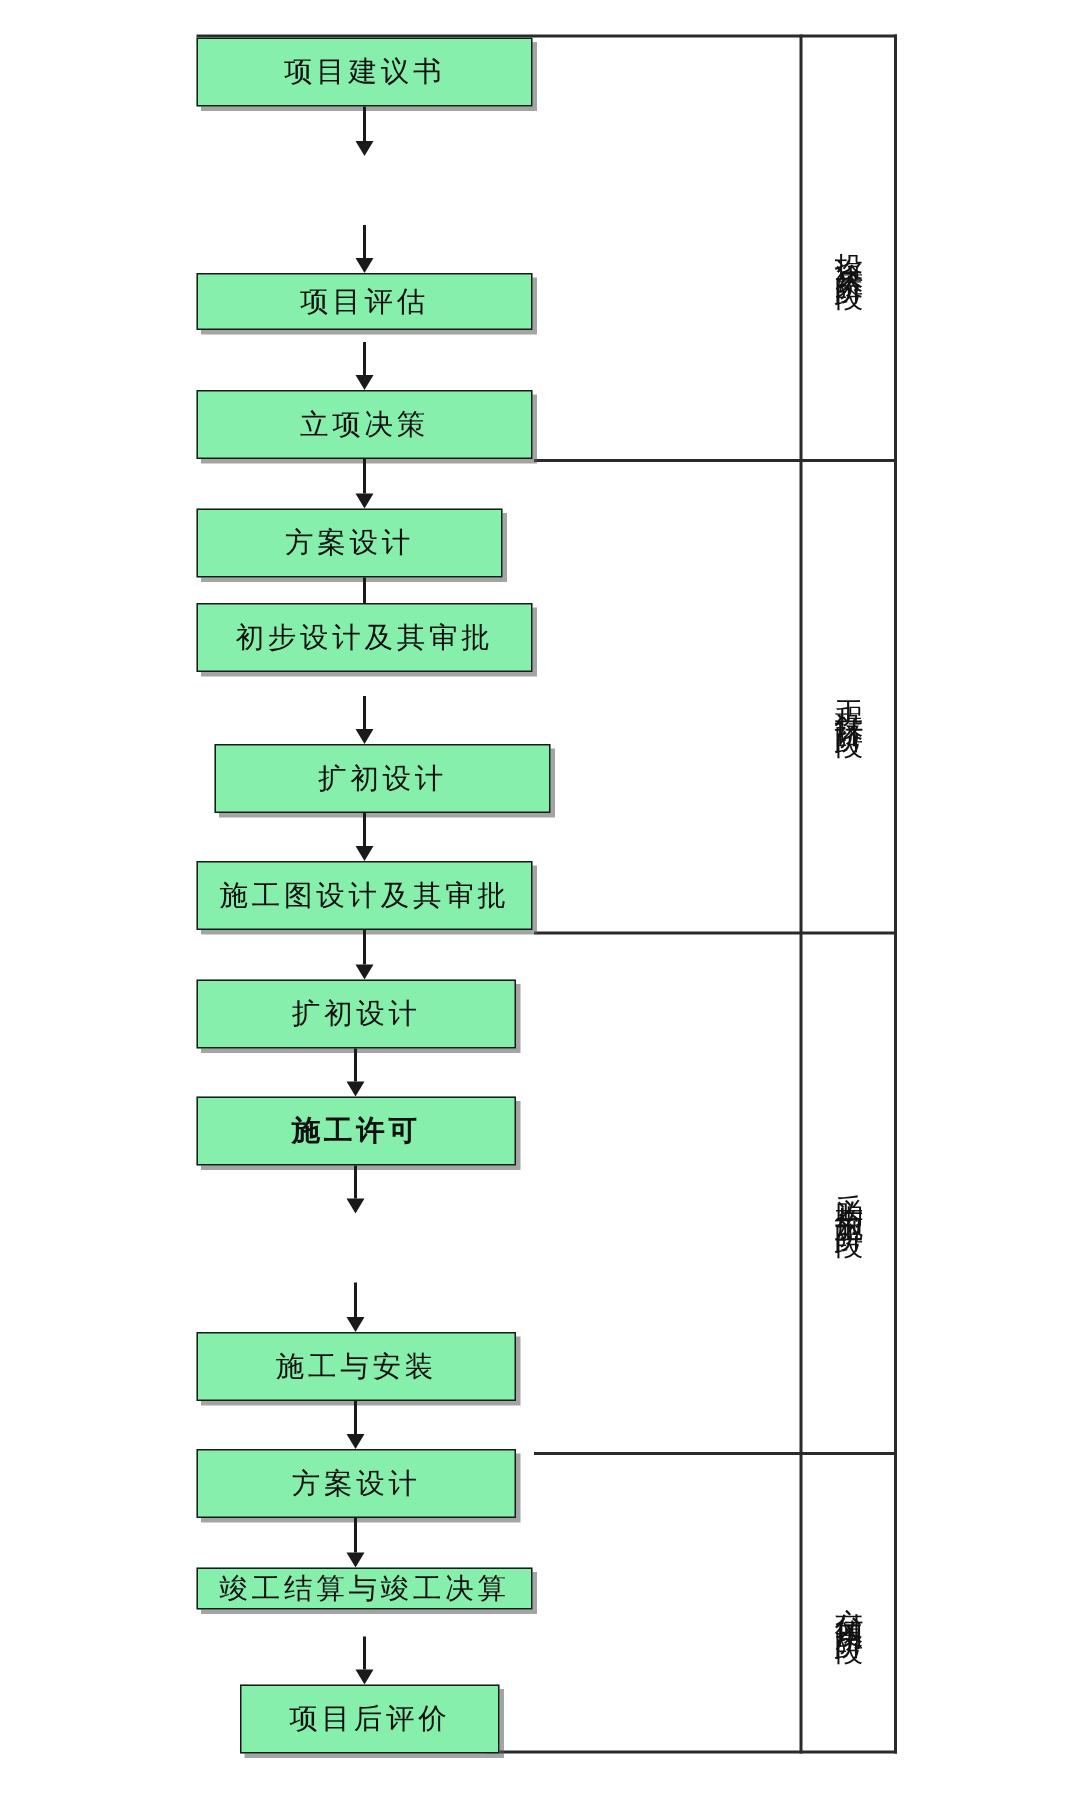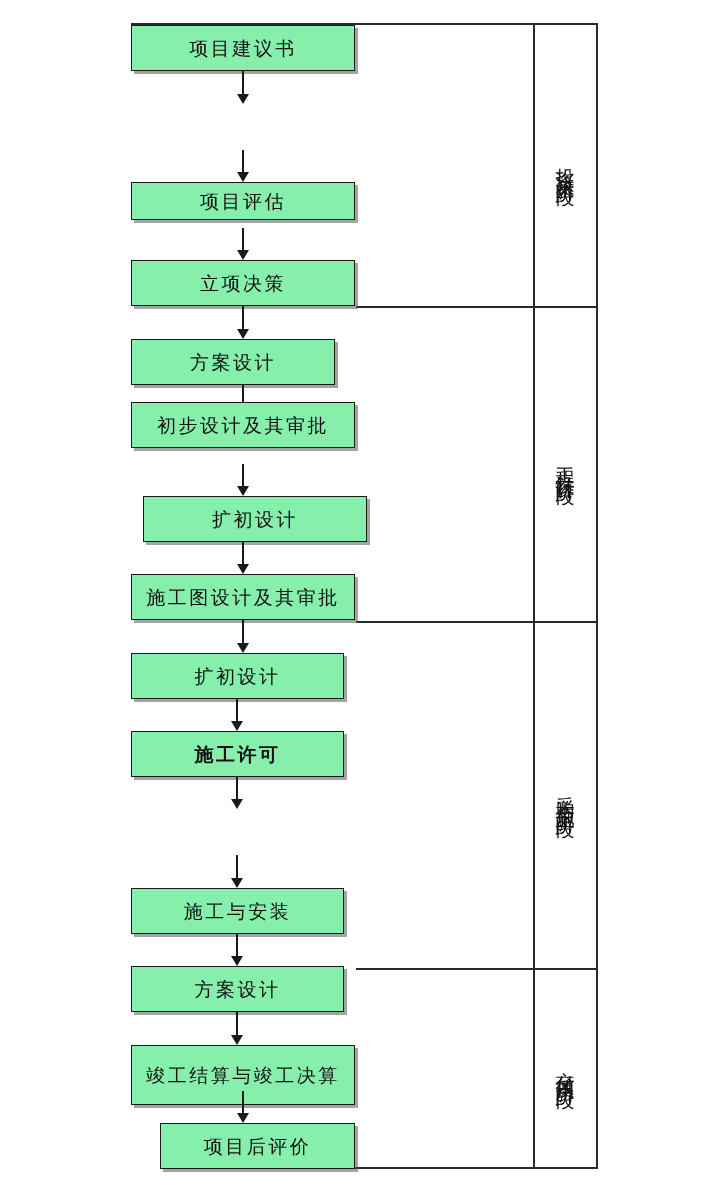--- a/index.html
+++ b/index.html
@@ -155,7 +155,7 @@
       <div class="head"></div>
   </div>
 
-  <div class="node" style="left:131px;top:1045px;width:224px;height:60px;">
+  <div class="node" style="left:131px;top:1045px;width:224px;height:28px;">
     <span>竣工结算与竣工决算</span>
   </div>
   <div class="arrow" style="left:236px;top:1091px;height:32px;">

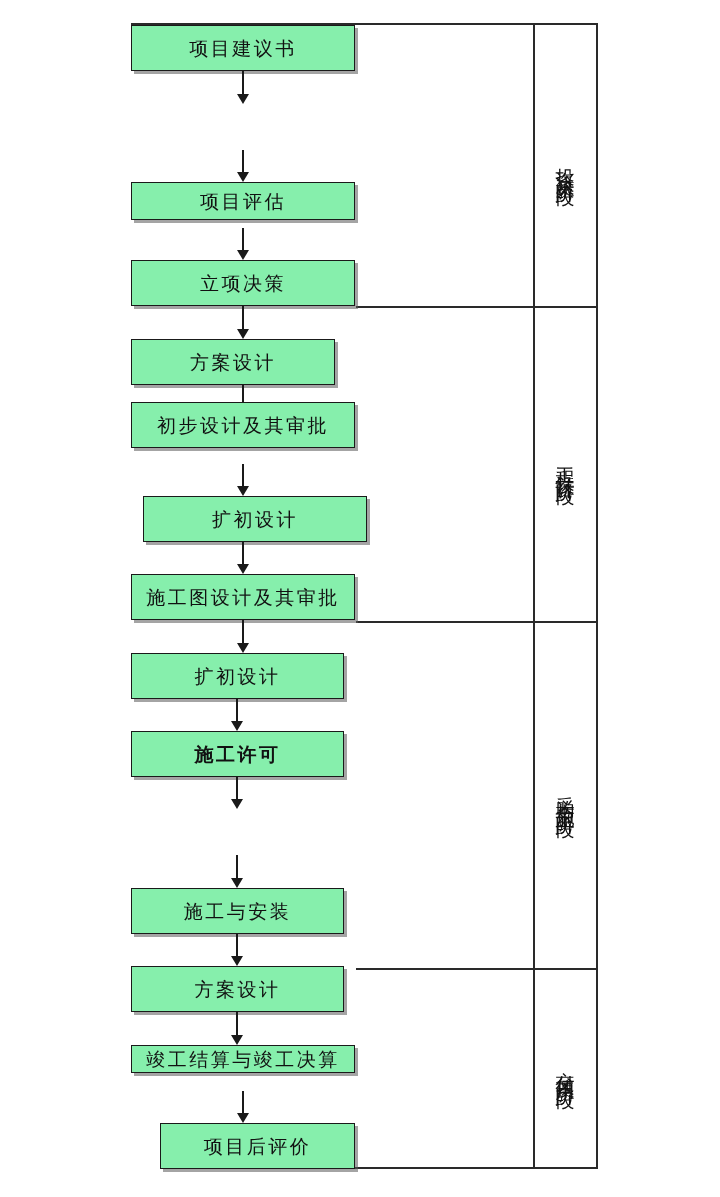--- a/index.html
+++ b/index.html
@@ -163,7 +163,7 @@
       <div class="head"></div>
   </div>
 
-  <div class="node" style="left:160px;top:1123px;width:195px;height:46px;">
+  <div class="node" style="left:160px;top:1123px;width:173px;height:46px;">
     <span>项目后评价</span>
   </div>
 

